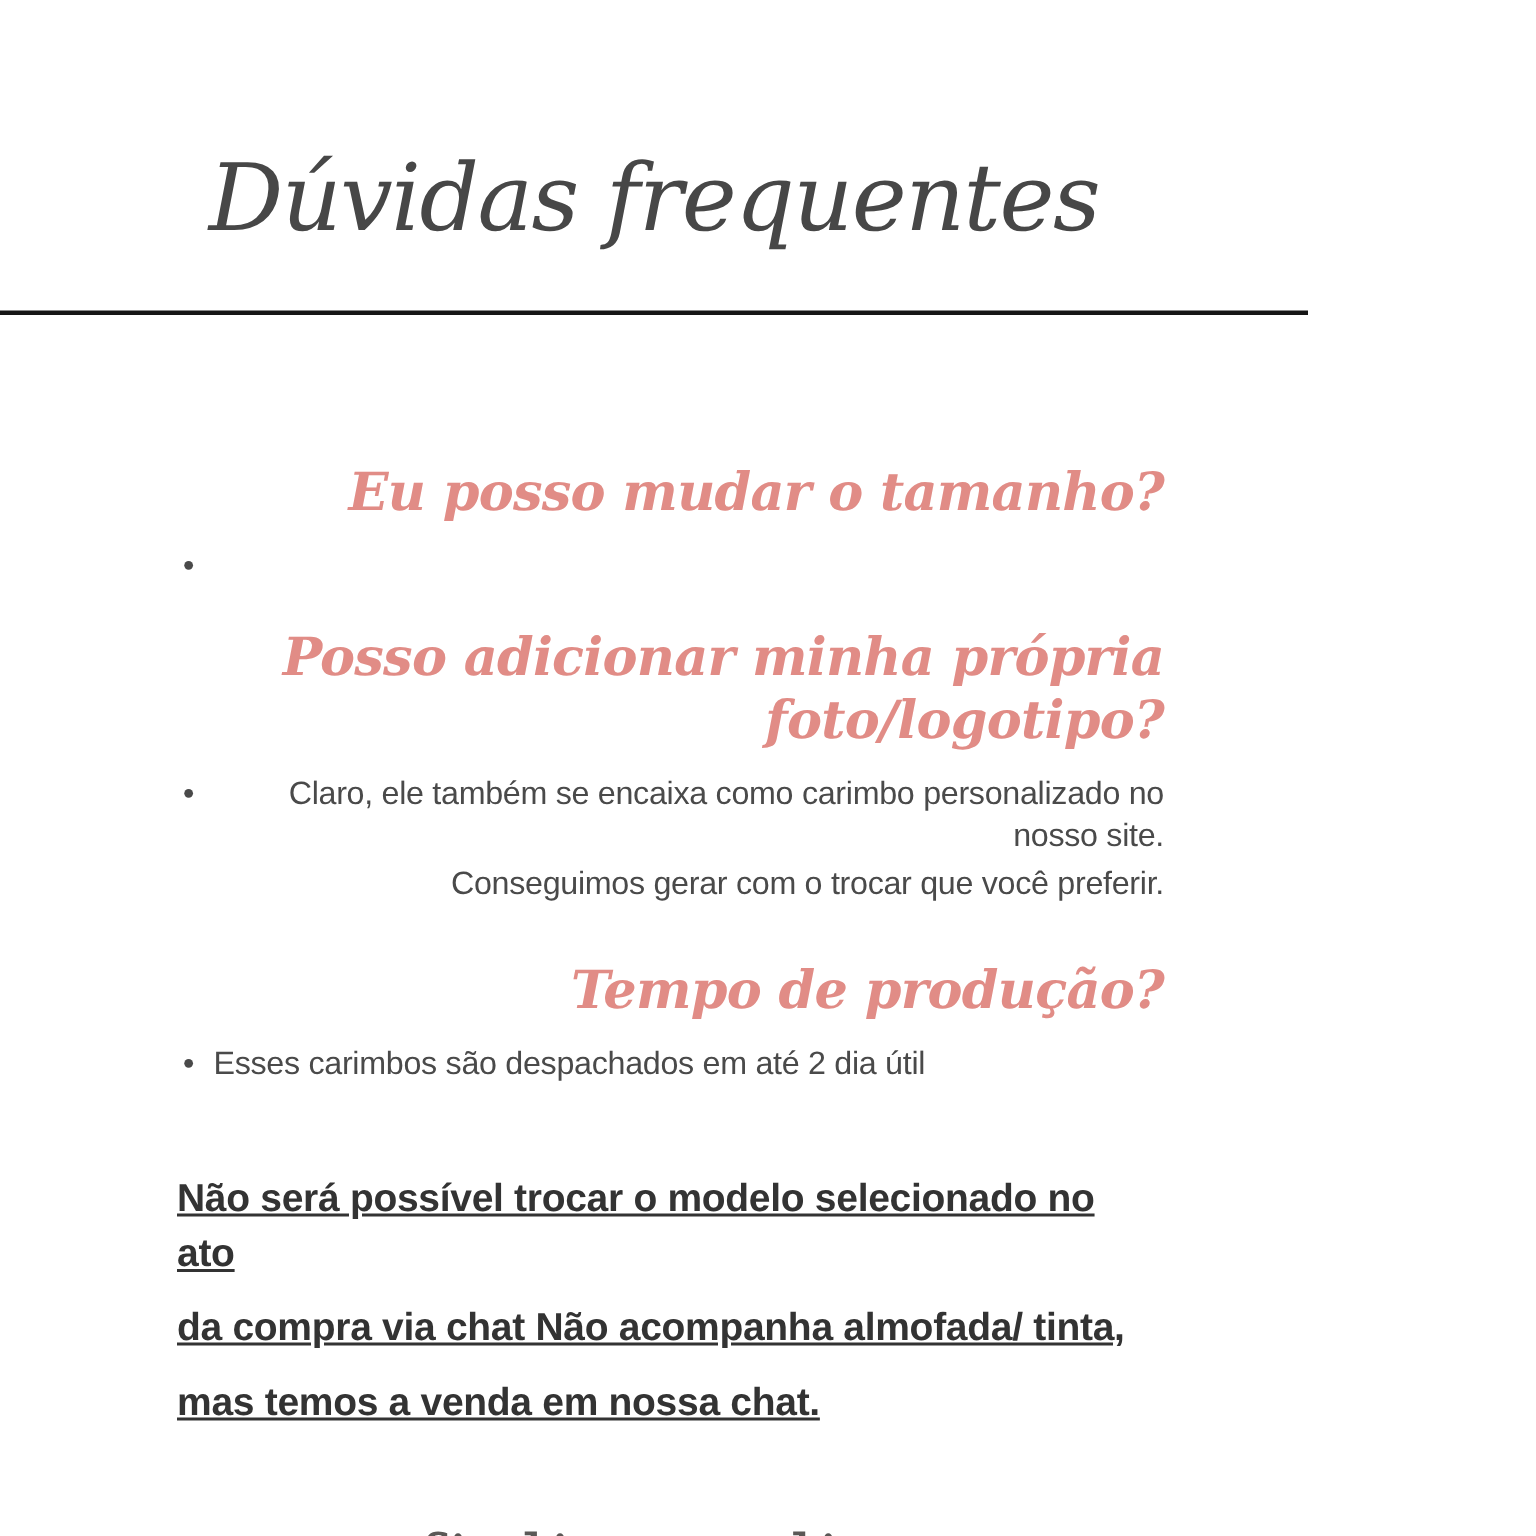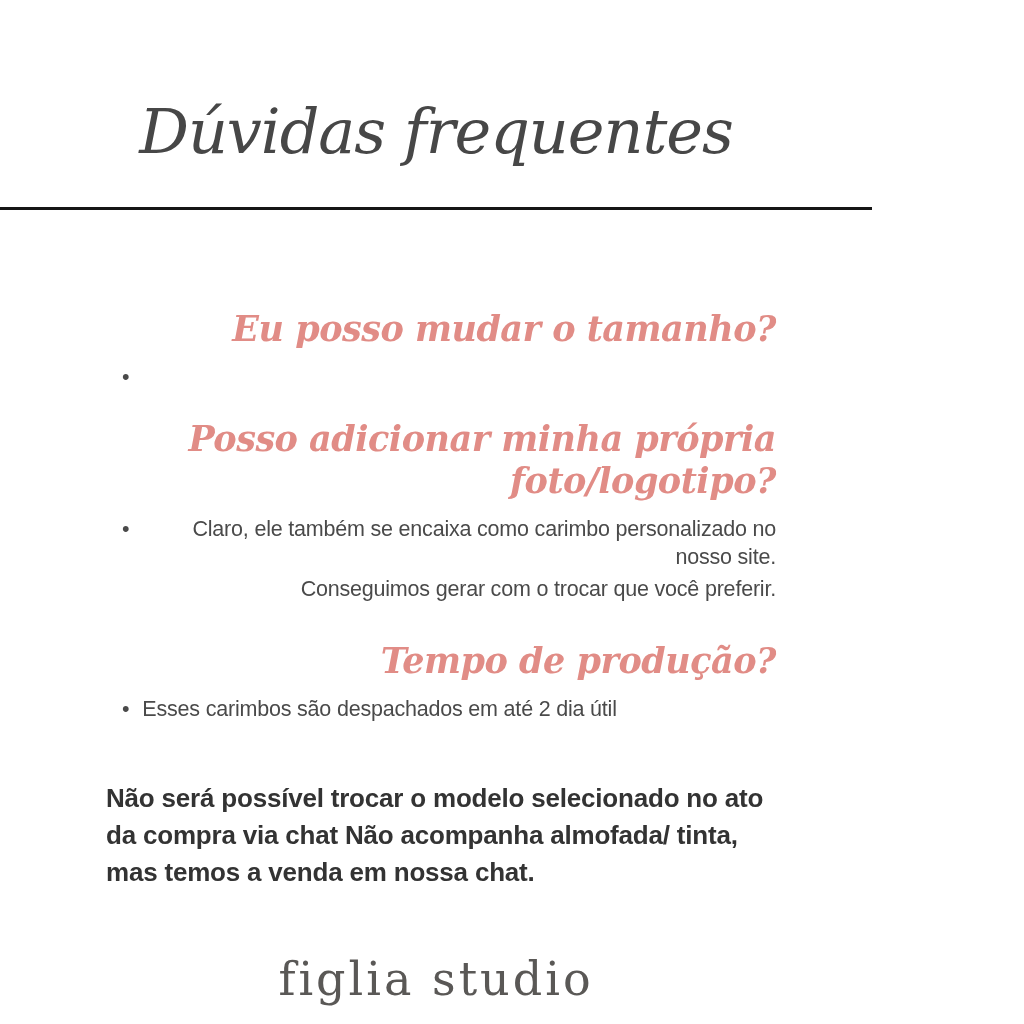--- a/index.html
+++ b/index.html
@@ -86,7 +86,7 @@
     letter-spacing: -0.2px;
     color: #333333;
   }
-  .notice-line { margin: 0; }
+  .notice-line { margin: 12px; text-decoration: underline; }
   
   .brand-logo {
     margin-top: 60px;

